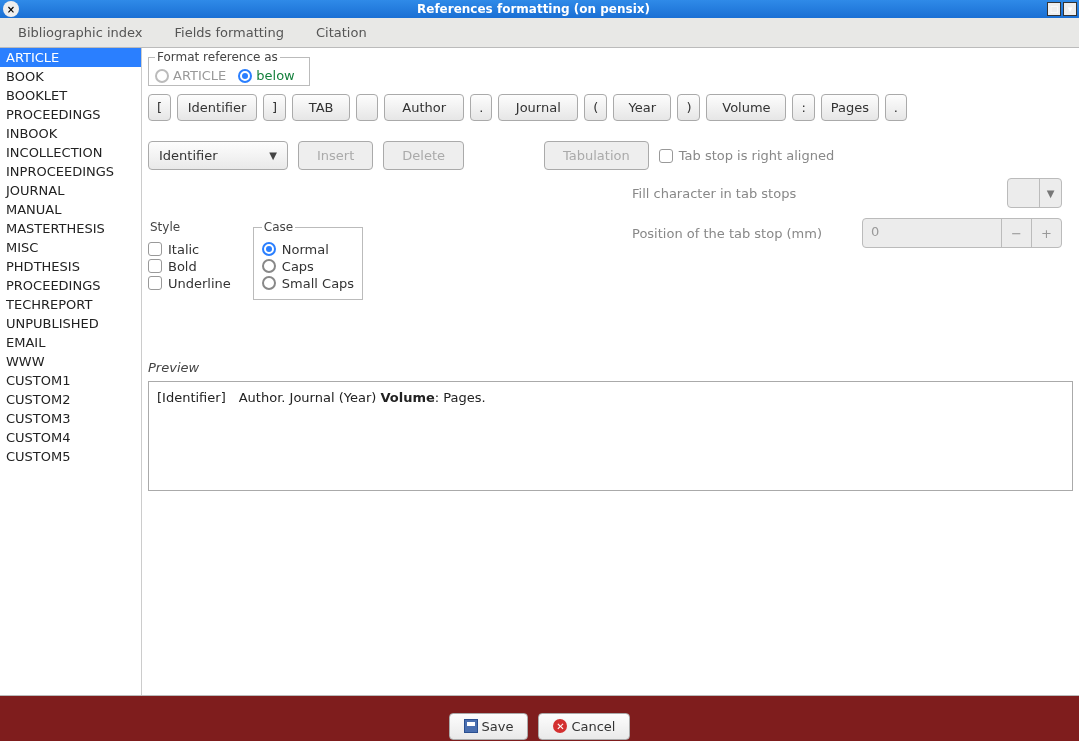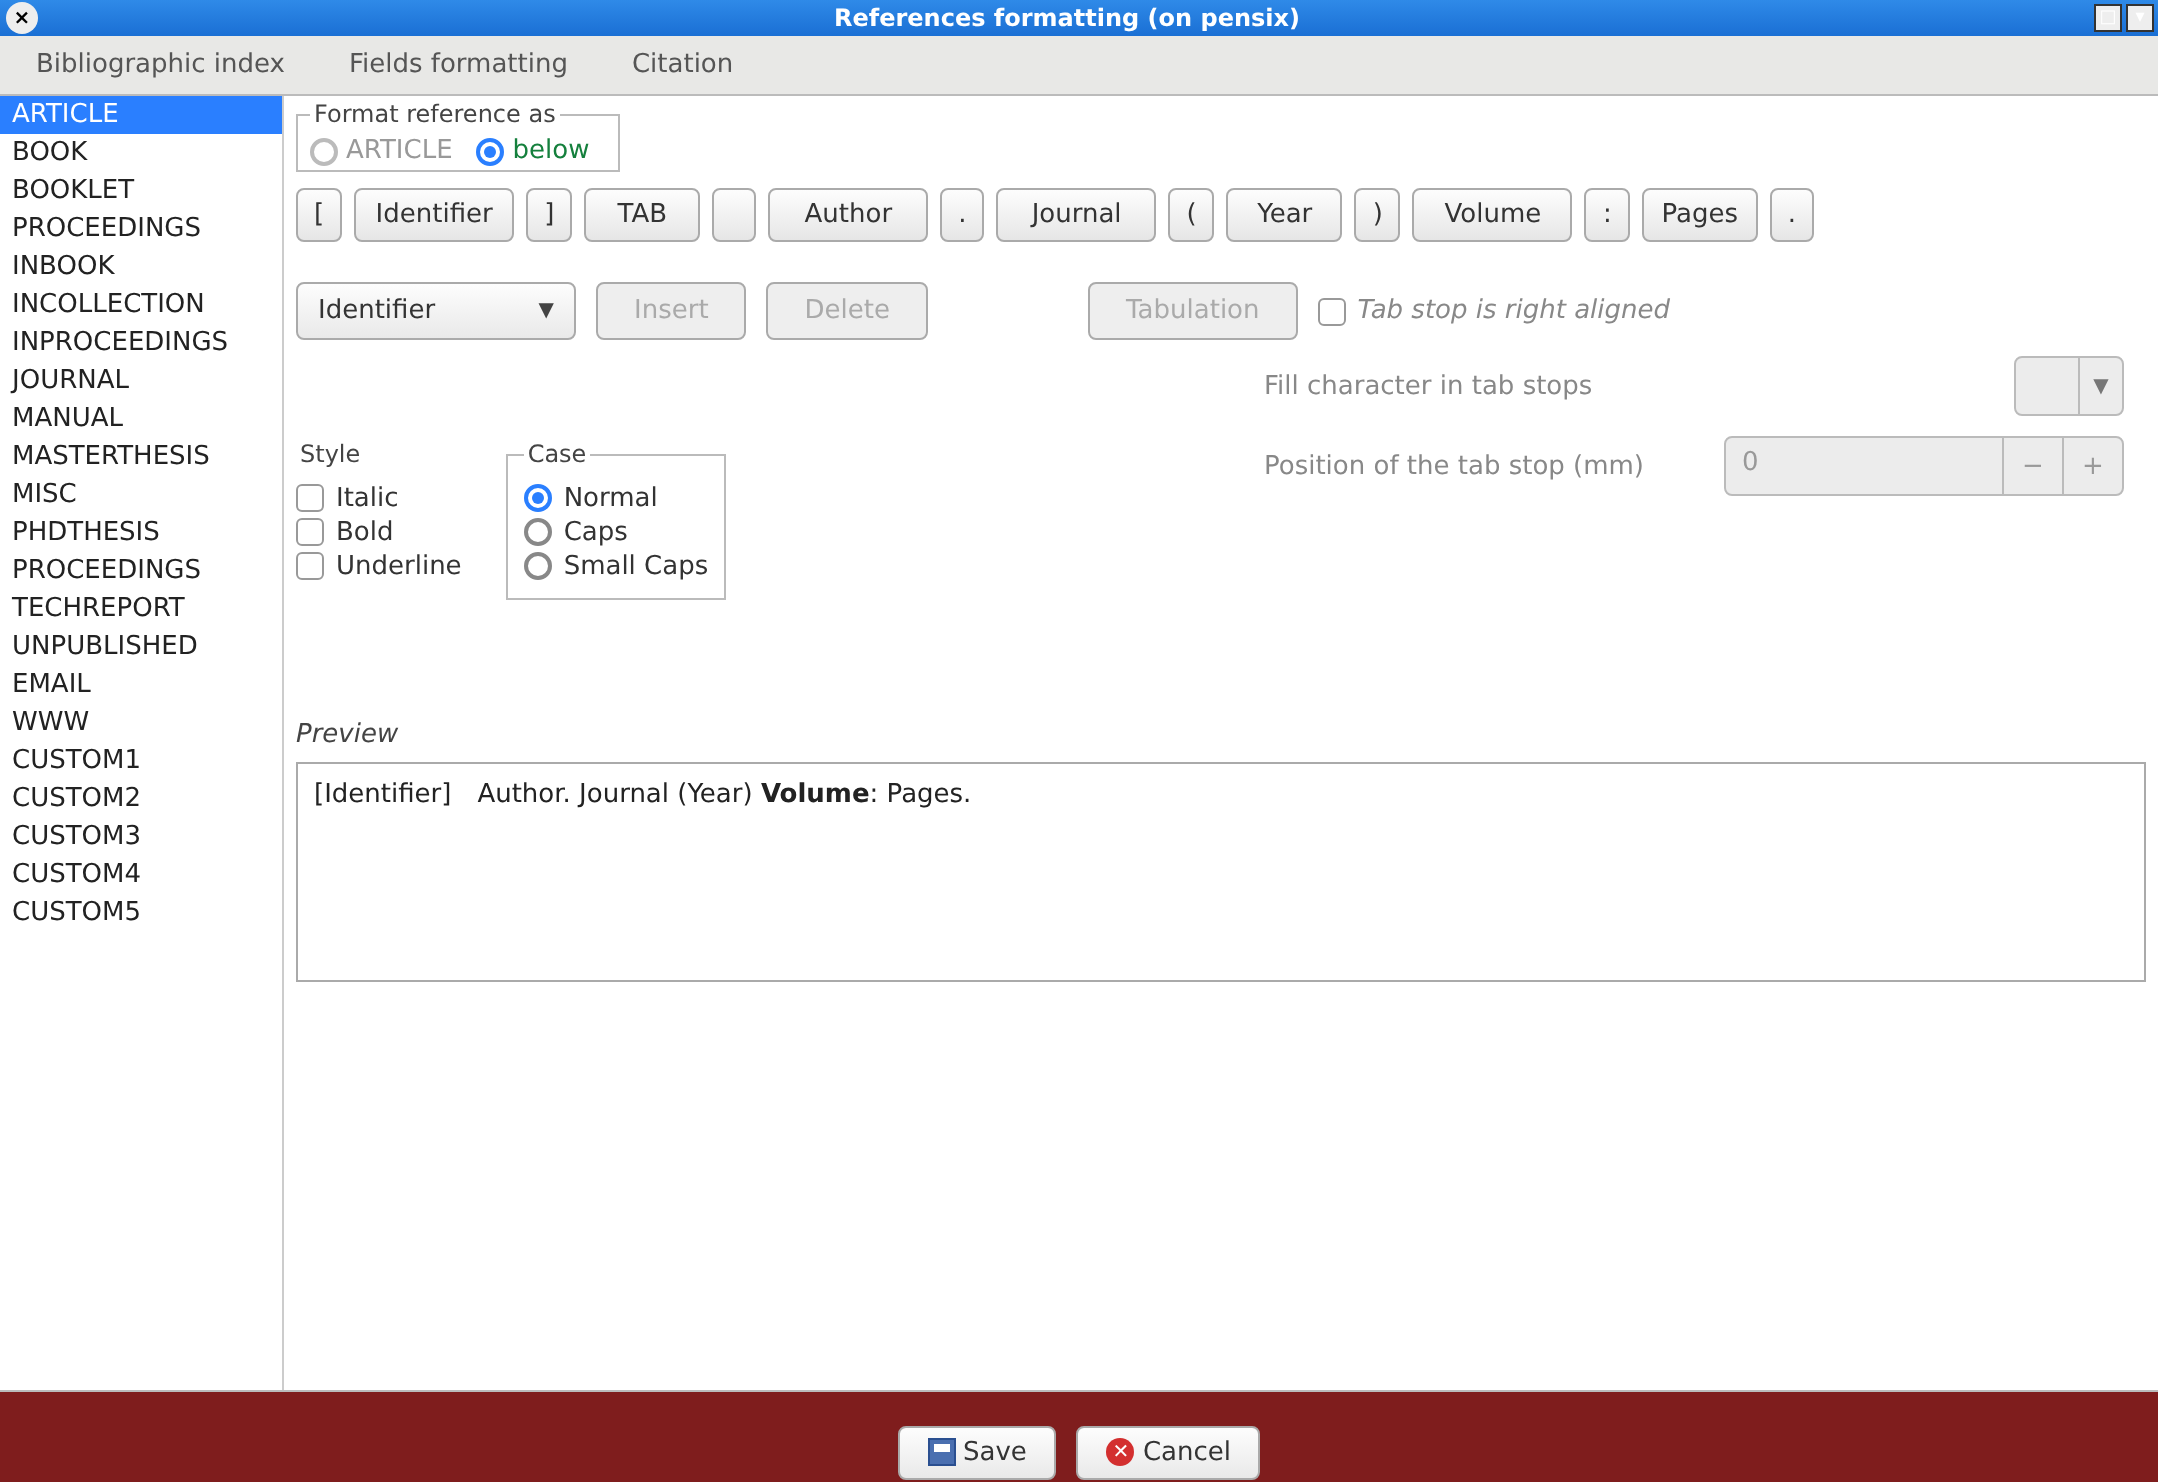--- a/index.html
+++ b/index.html
@@ -329,7 +329,7 @@
       <div class="btn disabled">Delete</div>
       <div style="width:60px"></div>
       <div class="btn disabled">Tabulation</div>
-      <div style="display:flex;align-items:flex-end;gap:6px;color:#888;font-style:italic;">
+      <div style="display:flex;align-items:flex-end;gap:6px;color:#888;">
         <span class="checkbox"></span>
         <span>Tab stop is right aligned</span>
       </div>

